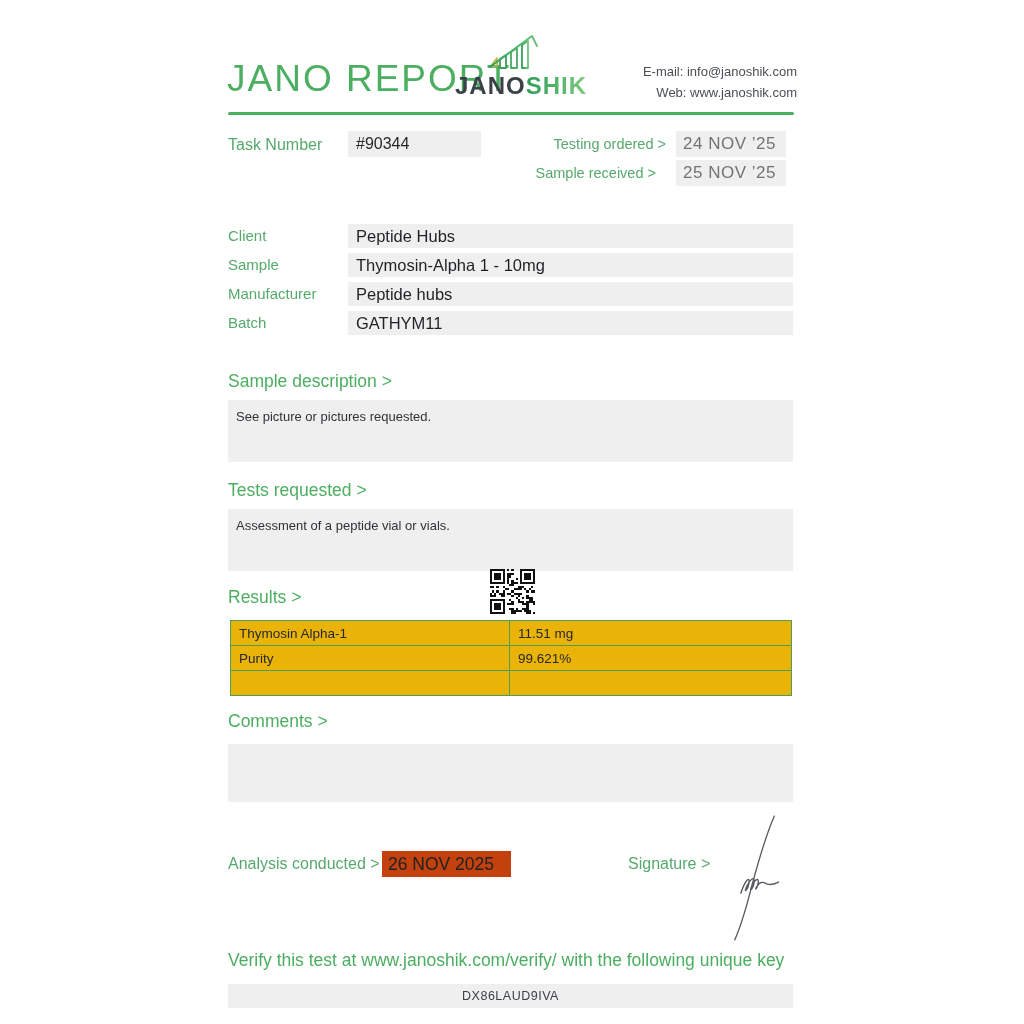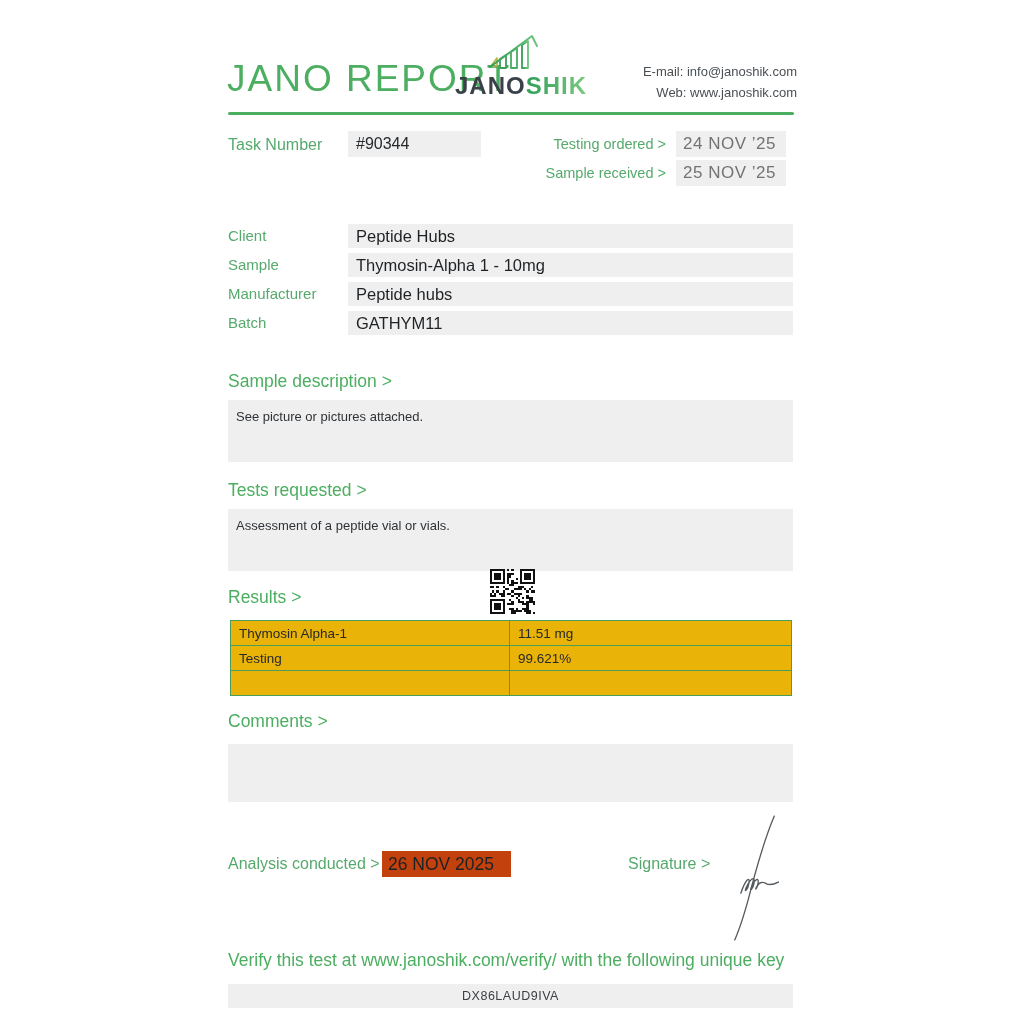--- a/index.html
+++ b/index.html
@@ -51,7 +51,7 @@
   }
   .date-row { display: flex; align-items: center; }
   .date-row-1 { right: 238px; top: 131px; }
-  .date-row-2 { right: 238px; top: 160px; }
+  .date-row-2 { right: 238px; top: 160px; gap: 10px; }
   .date-row .lbl { font-size: 14.5px; margin-right: 10px; white-space: nowrap; }
   .date-box {
     width: 110px; height: 26px; background: #efefef;

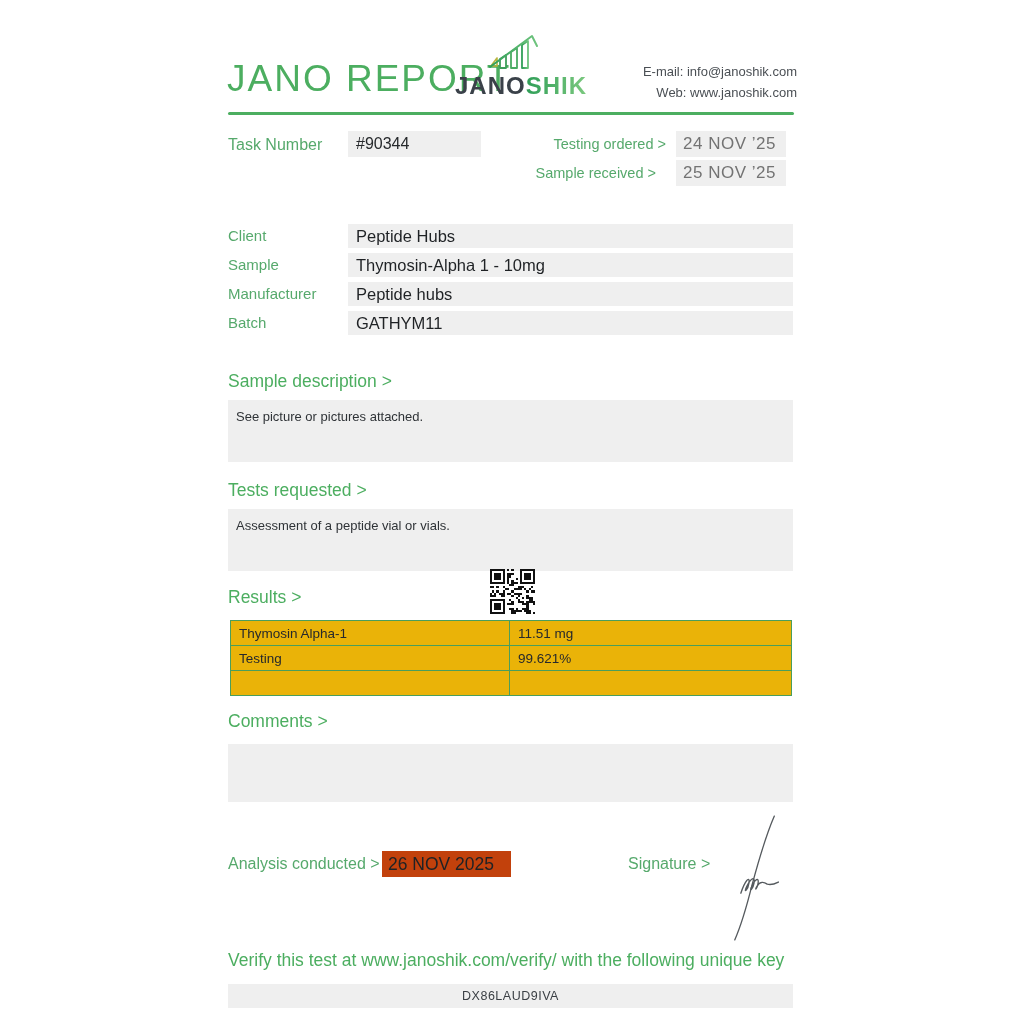--- a/index.html
+++ b/index.html
@@ -167,7 +167,7 @@
 <div class="abs info-row-box" style="top:311px">GATHYM11</div>
 
 <div class="abs section-heading" style="top:371px">Sample description &gt;</div>
-<div class="abs section-box" style="top:400px; height:62px">See picture or pictures attached.</div>
+<div class="abs section-box" style="top:400px; height:62px">See picture or pictures requested.</div>
 
 <div class="abs section-heading" style="top:480px">Tests requested &gt;</div>
 <div class="abs section-box" style="top:509px; height:62px">Assessment of a peptide vial or vials.</div>

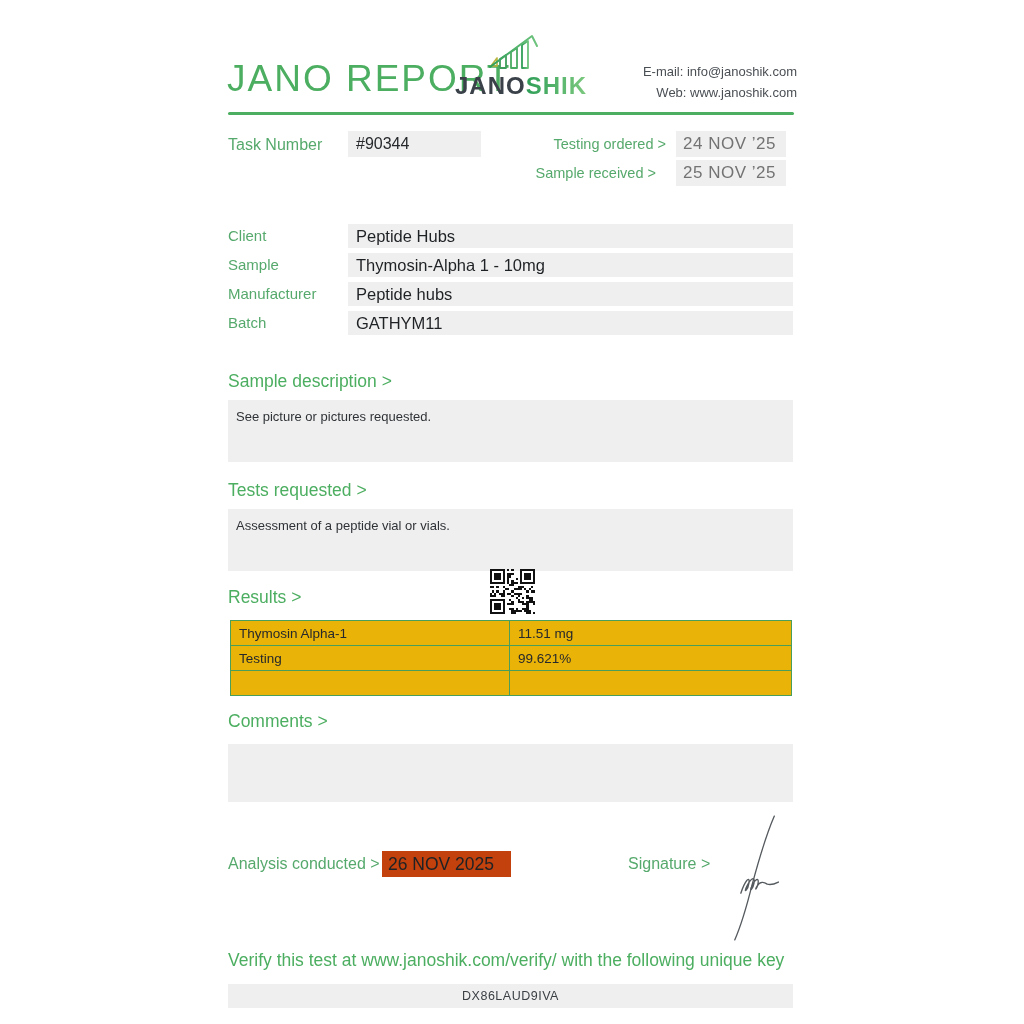--- a/index.html
+++ b/index.html
@@ -385,7 +385,7 @@
     <td>11.51 mg</td>
   </tr>
   <tr>
-    <td class="c1">Testing</td>
+    <td class="c1">Purity</td>
     <td>99.621%</td>
   </tr>
   <tr>

